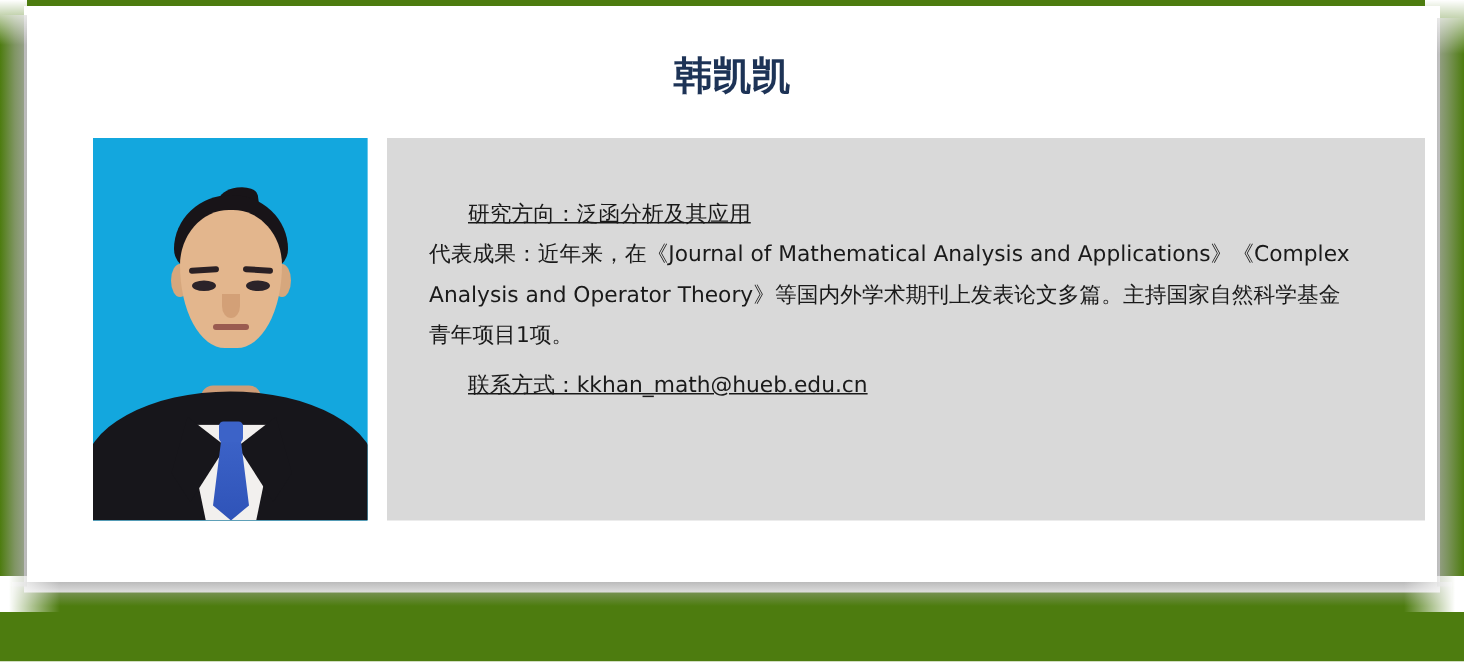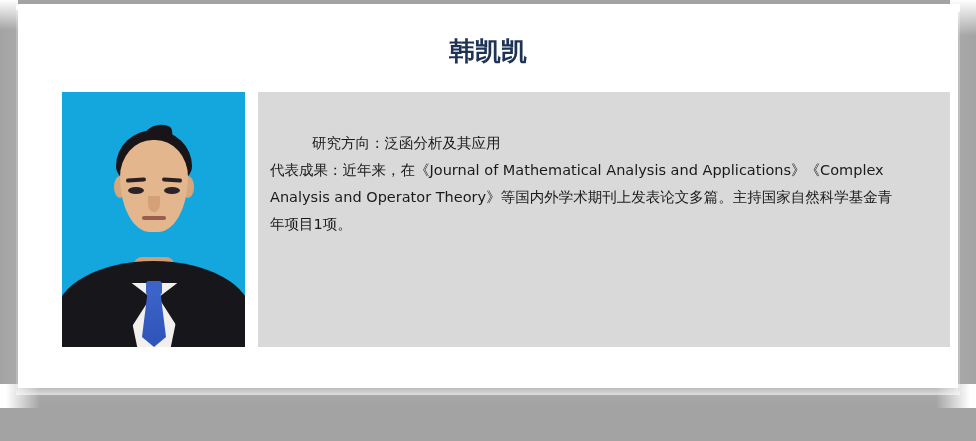--- a/index.html
+++ b/index.html
@@ -19,7 +19,7 @@
     position: relative;
     width: 976px;
     height: 441px;
-    background: #a3a3a3;
+    background: #4d7c0f;
   }
 
   #card {

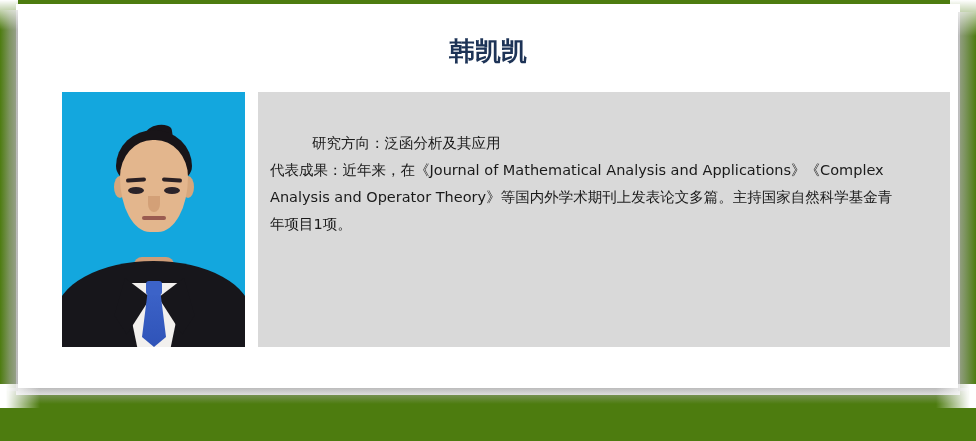--- a/index.html
+++ b/index.html
@@ -311,6 +311,7 @@
   }
   .info-line.indented {
     padding-left: 54px;
+    text-decoration: underline;
   }
   .info-line.block {
     padding-left: 12px;

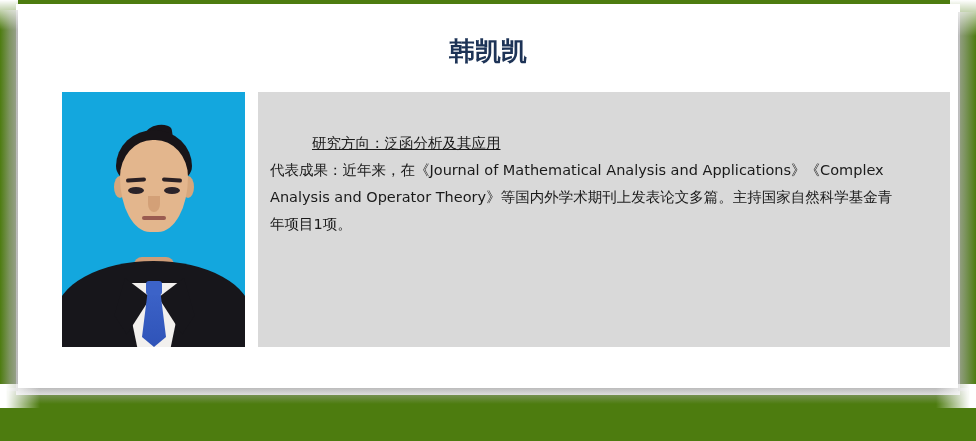--- a/index.html
+++ b/index.html
@@ -314,7 +314,7 @@
     text-decoration: underline;
   }
   .info-line.block {
-    padding-left: 12px;
+    padding-left: 28px;
     padding-right: 26px;
   }
   .gap-sm { height: 6px; }

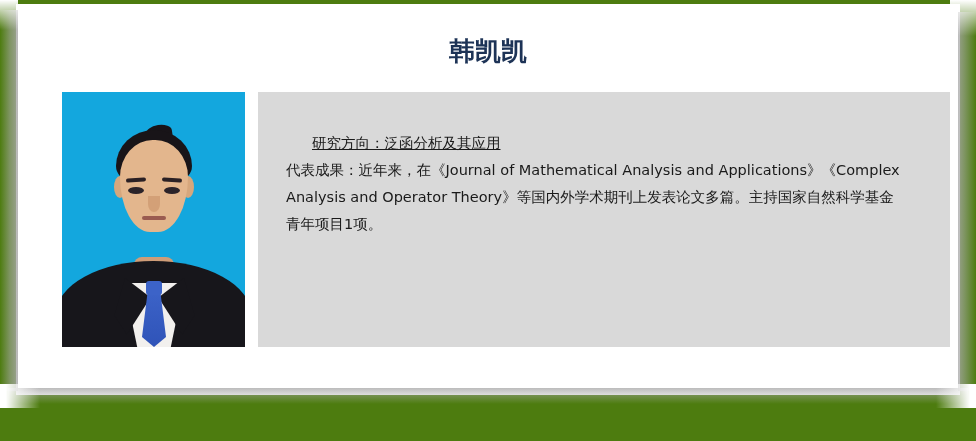--- a/index.html
+++ b/index.html
@@ -357,6 +357,7 @@
       <p class="info-line indented">研究方向：泛函分析及其应用</p>
       <p class="info-line block">代表成果：近年来，在《Journal of Mathematical Analysis and Applications》《Complex Analysis and Operator Theory》等国内外学术期刊上发表论文多篇。主持国家自然科学基金青年项目1项。</p>
       <div class="gap-sm"></div>
+      <p class="info-line indented">联系方式：kkhan_math@hueb.edu.cn</p>
     </div>
 
   </div>

